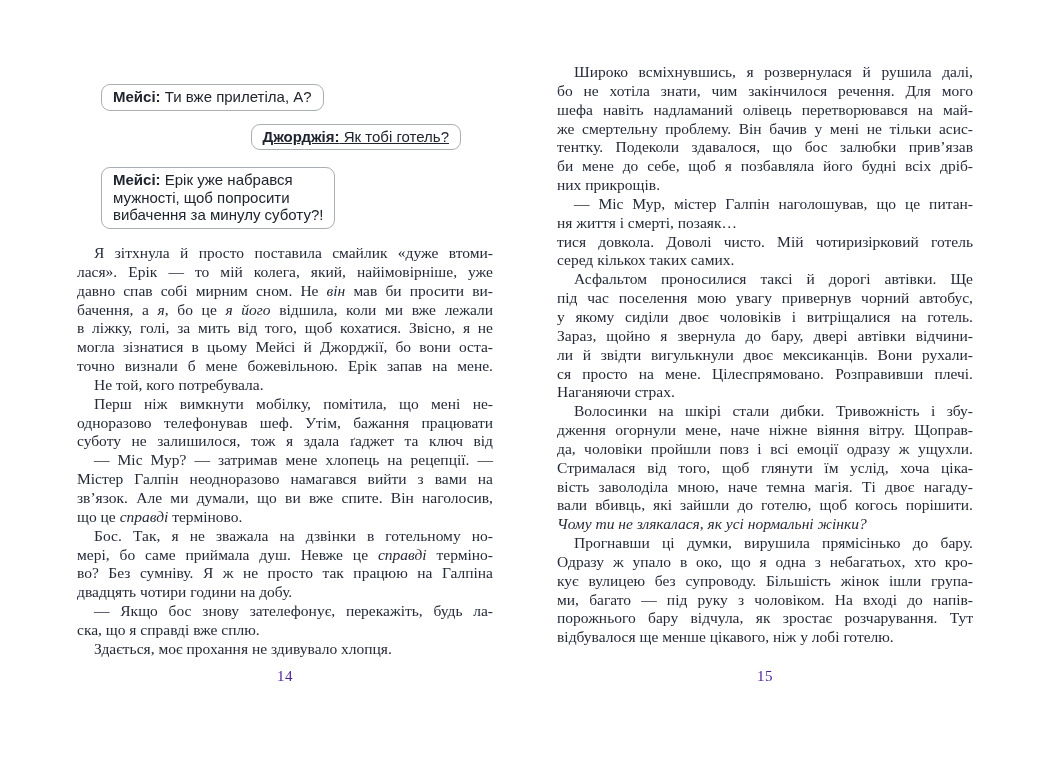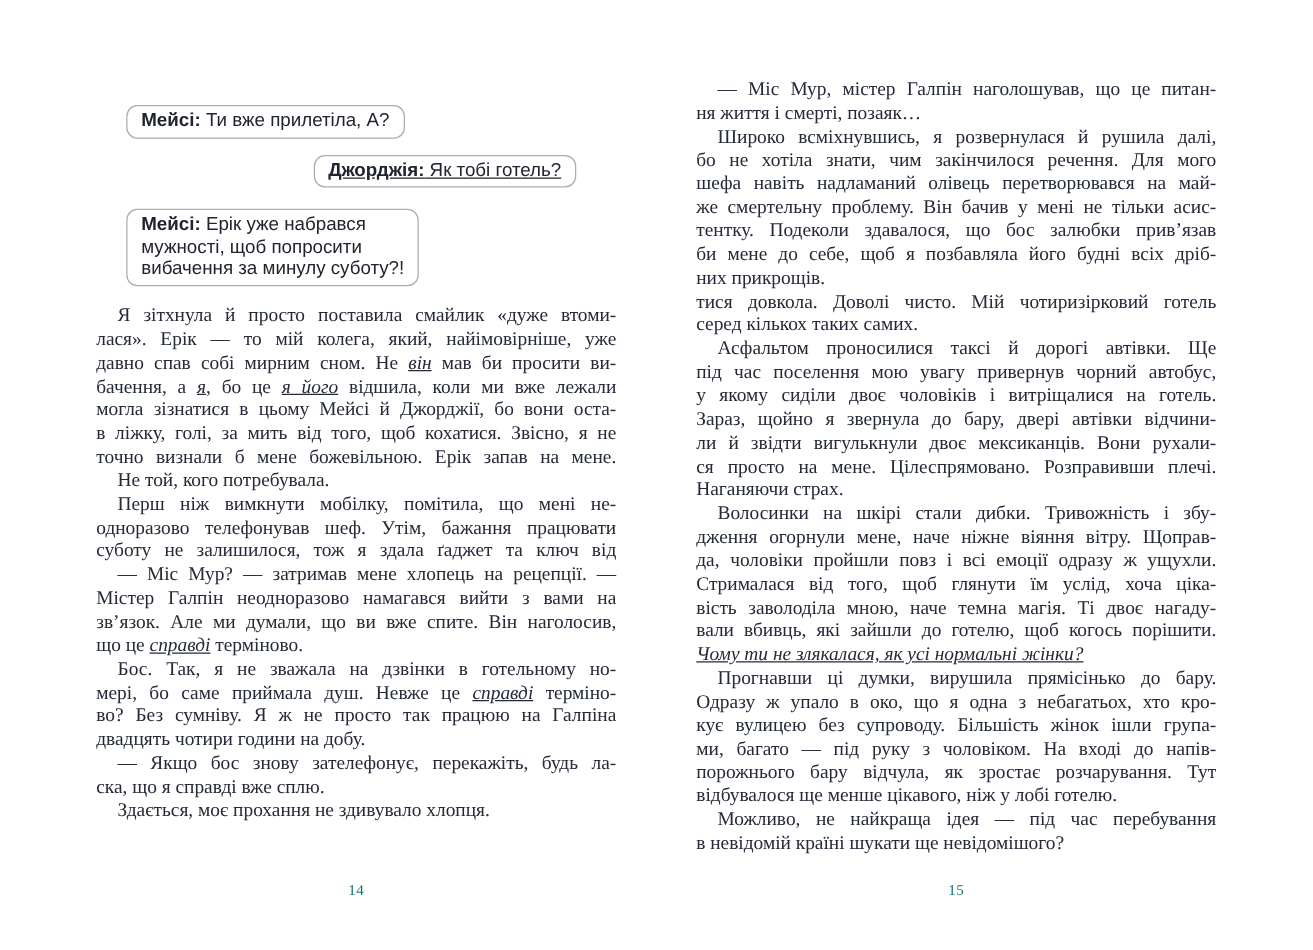--- a/index.html
+++ b/index.html
@@ -119,10 +119,6 @@
   <div class="page page-right">
     <div class="page-body" id="right-body">
         <p class="para">
-          <span class="line indent">— Міс Мур, містер Галпін наголошував, що це питан-</span>
-          <span class="line last">ня життя і смерті, позаяк…</span>
-        </p>
-        <p class="para">
           <span class="line indent">Широко всміхнувшись, я розвернулася й рушила далі,</span>
           <span class="line">бо не хотіла знати, чим закінчилося речення. Для мого</span>
           <span class="line">шефа навіть надламаний олівець перетворювався на май-</span>
@@ -130,6 +126,10 @@
           <span class="line">тентку. Подеколи здавалося, що бос залюбки прив’язав</span>
           <span class="line">би мене до себе, щоб я позбавляла його будні всіх дріб-</span>
           <span class="line last">них прикрощів.</span>
+        </p>
+        <p class="para">
+          <span class="line indent">— Міс Мур, містер Галпін наголошував, що це питан-</span>
+          <span class="line last">ня життя і смерті, позаяк…</span>
         </p>
         <p class="para">
           <span class="line">тися довкола. Доволі чисто. Мій чотиризірковий готель</span>

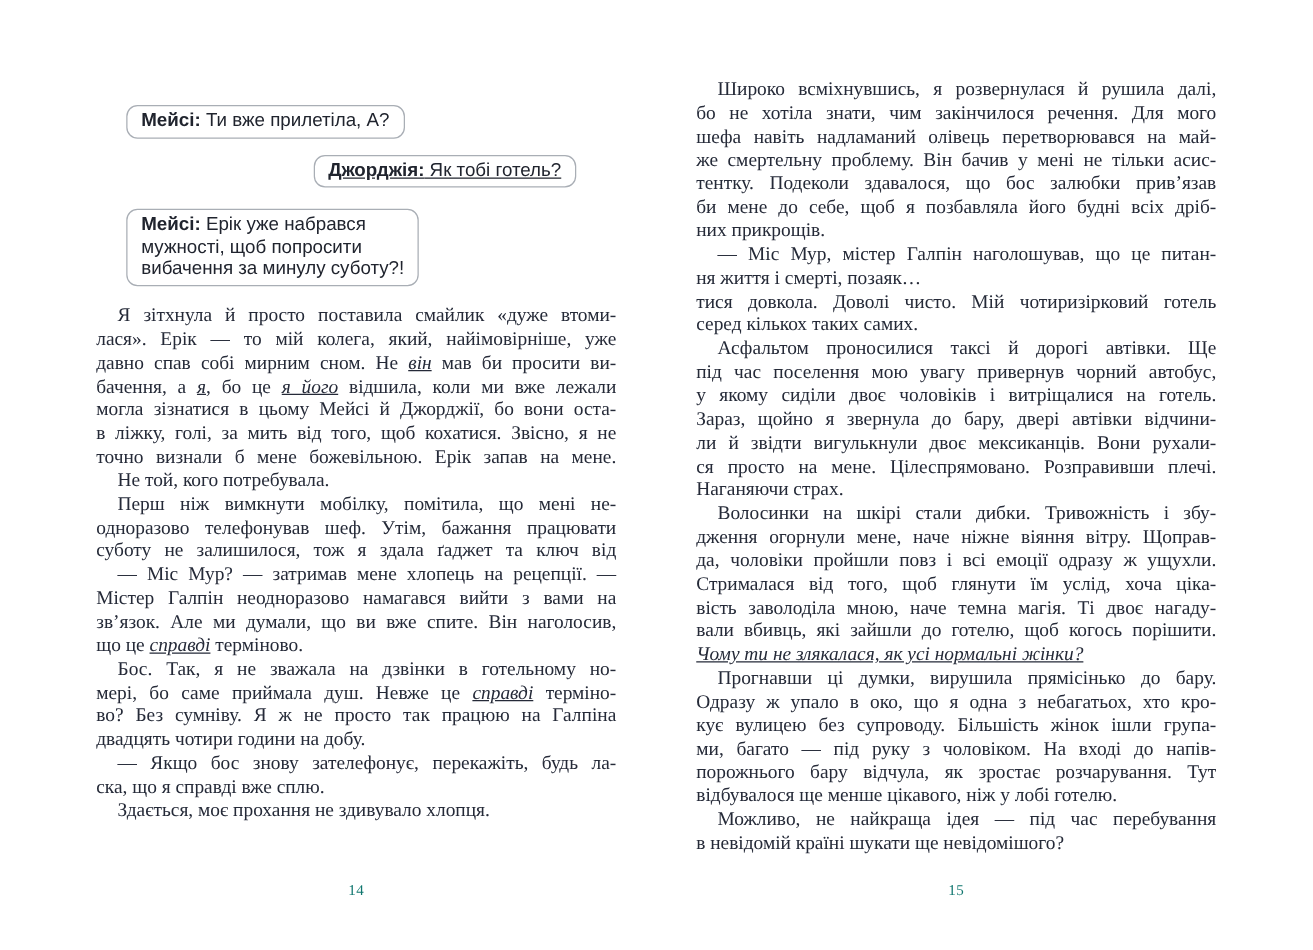--- a/index.html
+++ b/index.html
@@ -54,7 +54,7 @@
   }
   .line.last   { text-align-last: left; }
   .line.indent { padding-left: 17px; }
-  em { font-style: italic; text-decoration: underline; }
+  em { font-style: italic; }
 
   .page-number {
     position: absolute; top: 705px; left: 0; width: 100%;

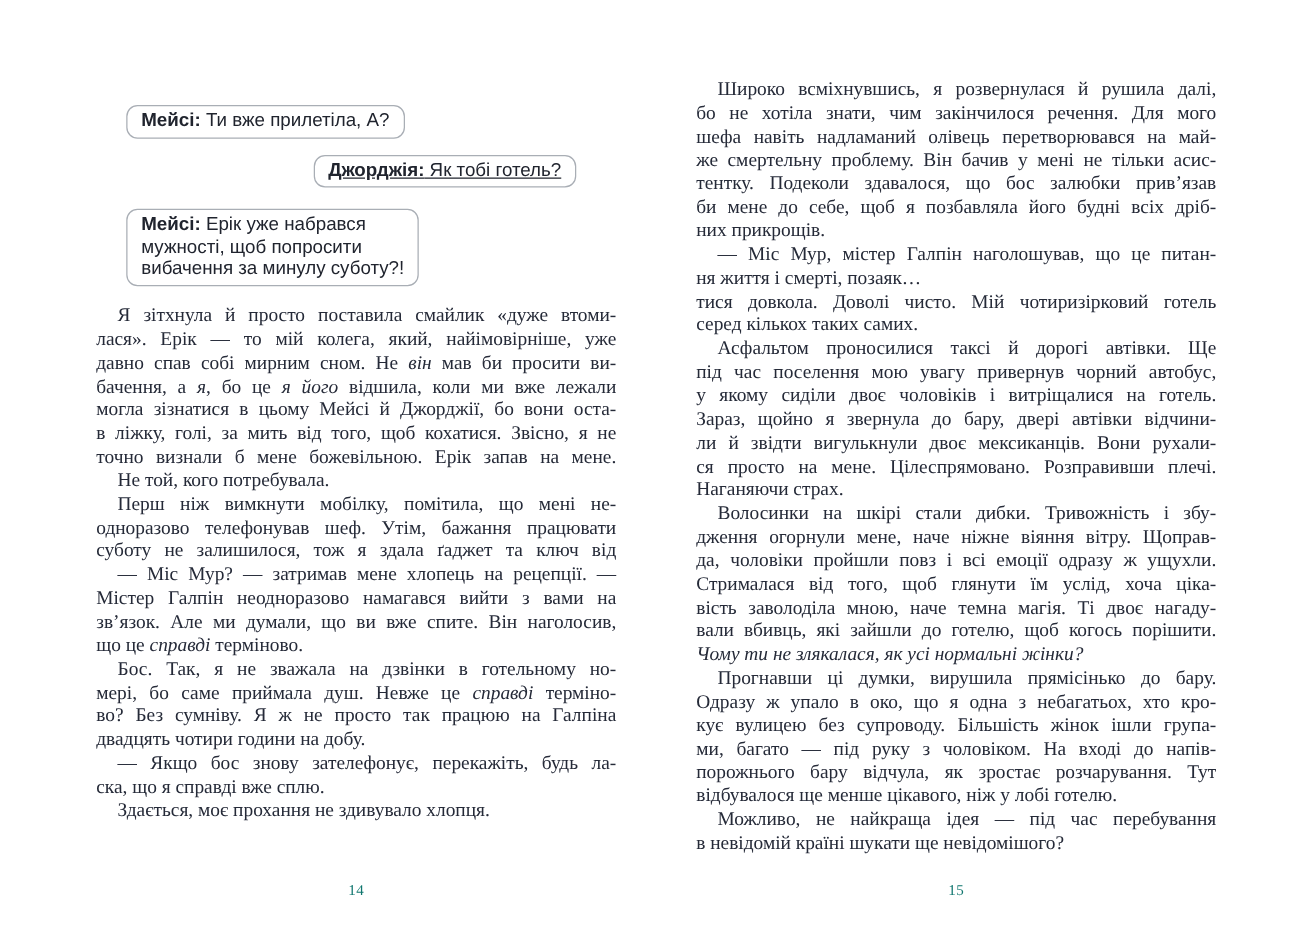--- a/index.html
+++ b/index.html
@@ -81,8 +81,8 @@
           <span class="line">лася». Ерік — то мій колега, який, найімовірніше, уже</span>
           <span class="line">давно спав собі мирним сном. Не <em>він</em> мав би просити ви-</span>
           <span class="line">бачення, а <em>я</em>, бо це <em>я його</em> відшила, коли ми вже лежали</span>
+          <span class="line">в ліжку, голі, за мить від того, щоб кохатися. Звісно, я не</span>
           <span class="line">могла зізнатися в цьому Мейсі й Джорджії, бо вони оста-</span>
-          <span class="line">в ліжку, голі, за мить від того, щоб кохатися. Звісно, я не</span>
           <span class="line">точно визнали б мене божевільною. Ерік запав на мене.</span>
         </p>
         <p class="para">

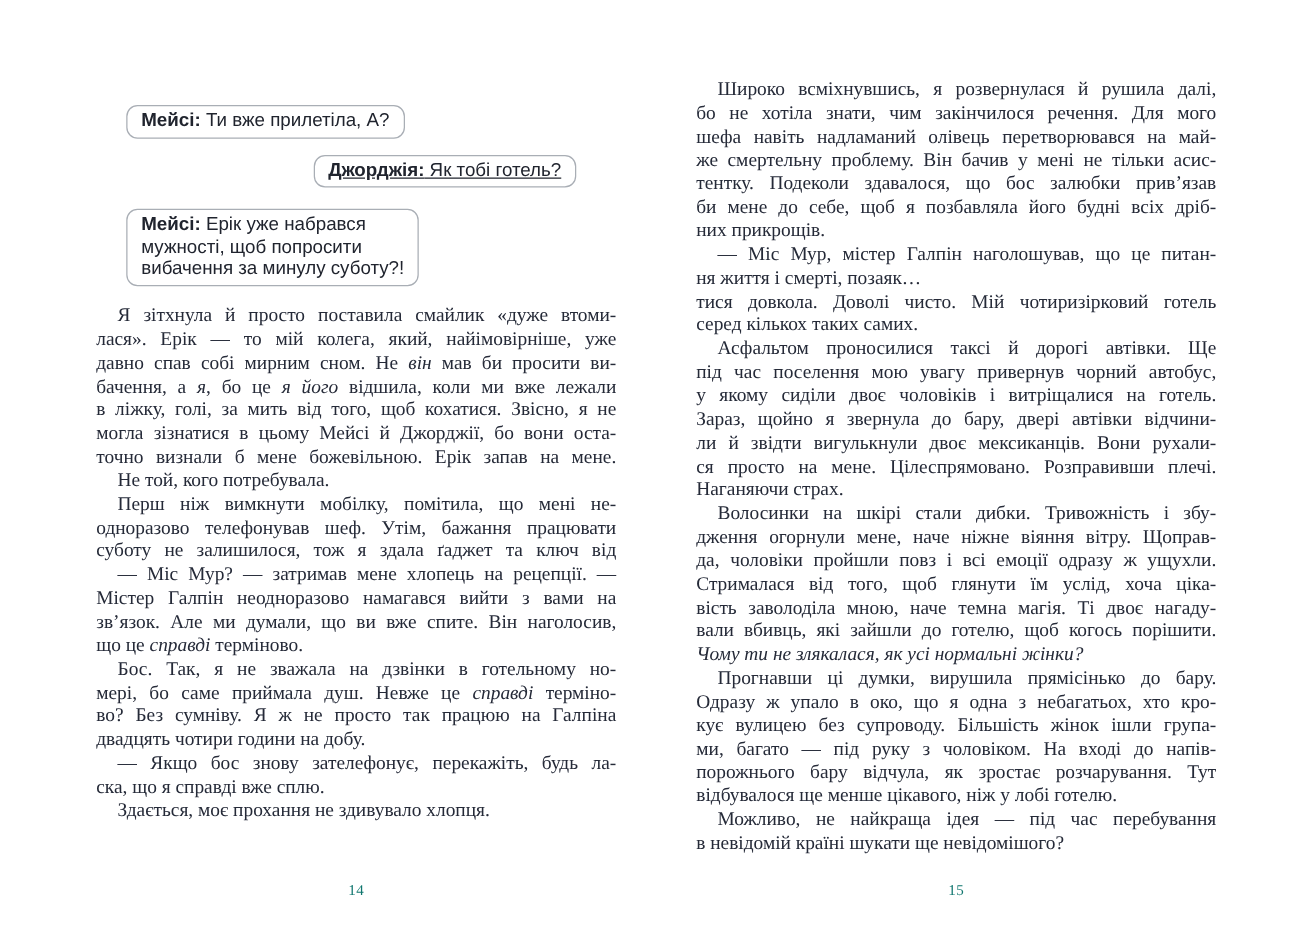--- a/index.html
+++ b/index.html
@@ -161,10 +161,6 @@
           <span class="line">порожнього бару відчула, як зростає розчарування. Тут</span>
           <span class="line last">відбувалося ще менше цікавого, ніж у лобі готелю.</span>
         </p>
-        <p class="para">
-          <span class="line indent">Можливо, не найкраща ідея — під час перебування</span>
-          <span class="line last">в невідомій країні шукати ще невідомішого?</span>
-        </p>
       </div>
     <div class="page-number">15</div>
   </div>

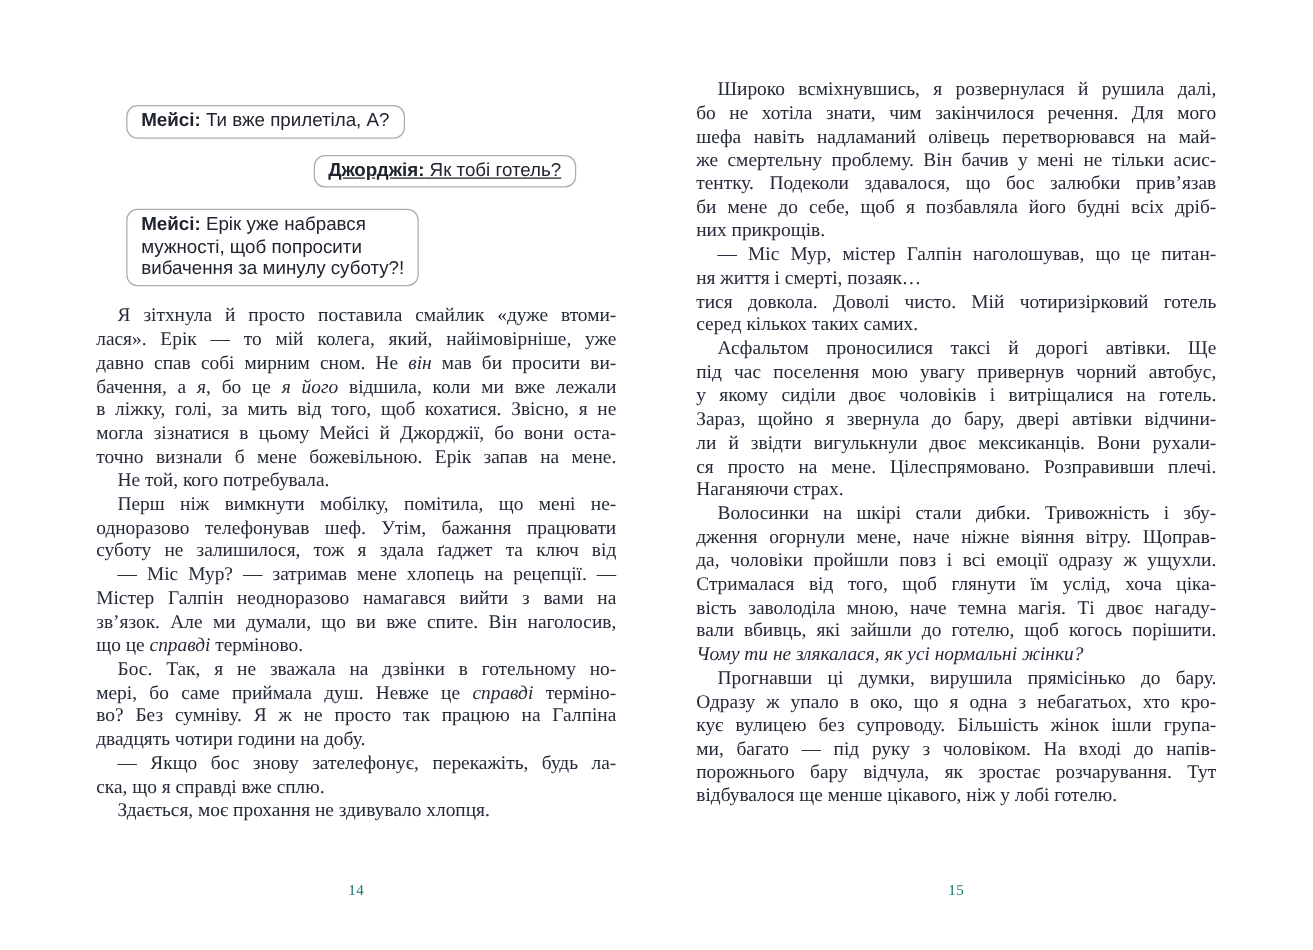--- a/index.html
+++ b/index.html
@@ -57,11 +57,11 @@
   em { font-style: italic; }
 
   .page-number {
-    position: absolute; top: 705px; left: 0; width: 100%;
+    position: absolute; top: 668px; left: 0; width: 100%;
     text-align: center;
-    font-size: 12px;
+    font-size: 15px;
     letter-spacing: 0.5px;
-    color: #0f766e;
+    color: #4c1d95;
   }
 </style>
 </head>

